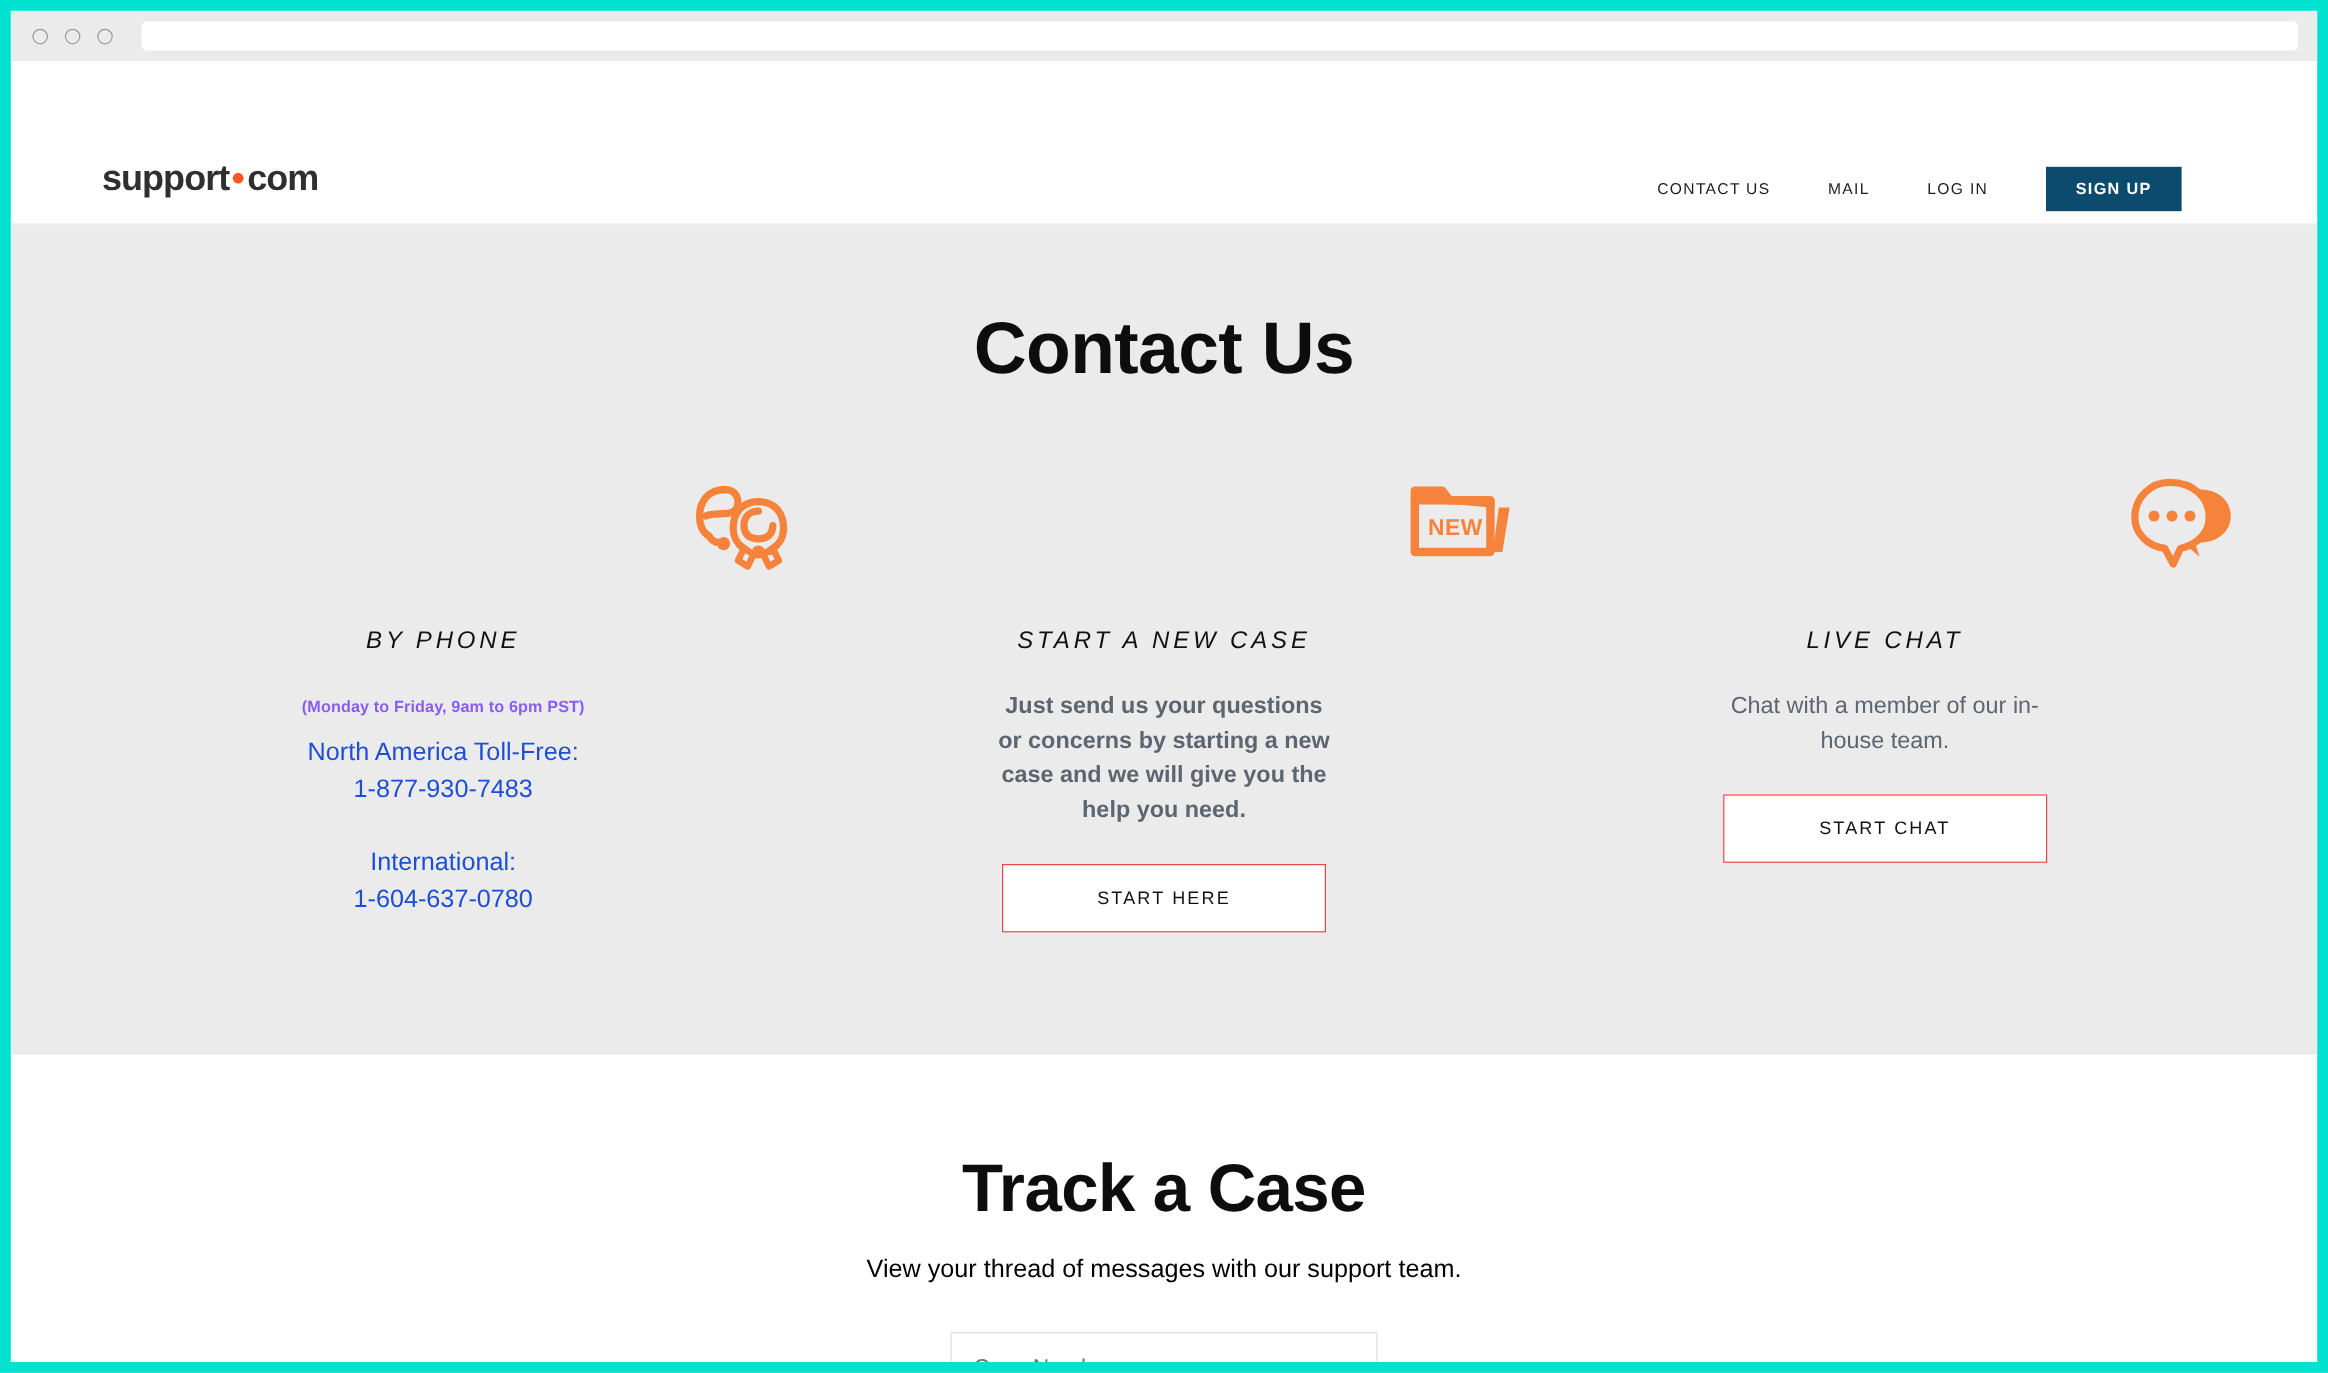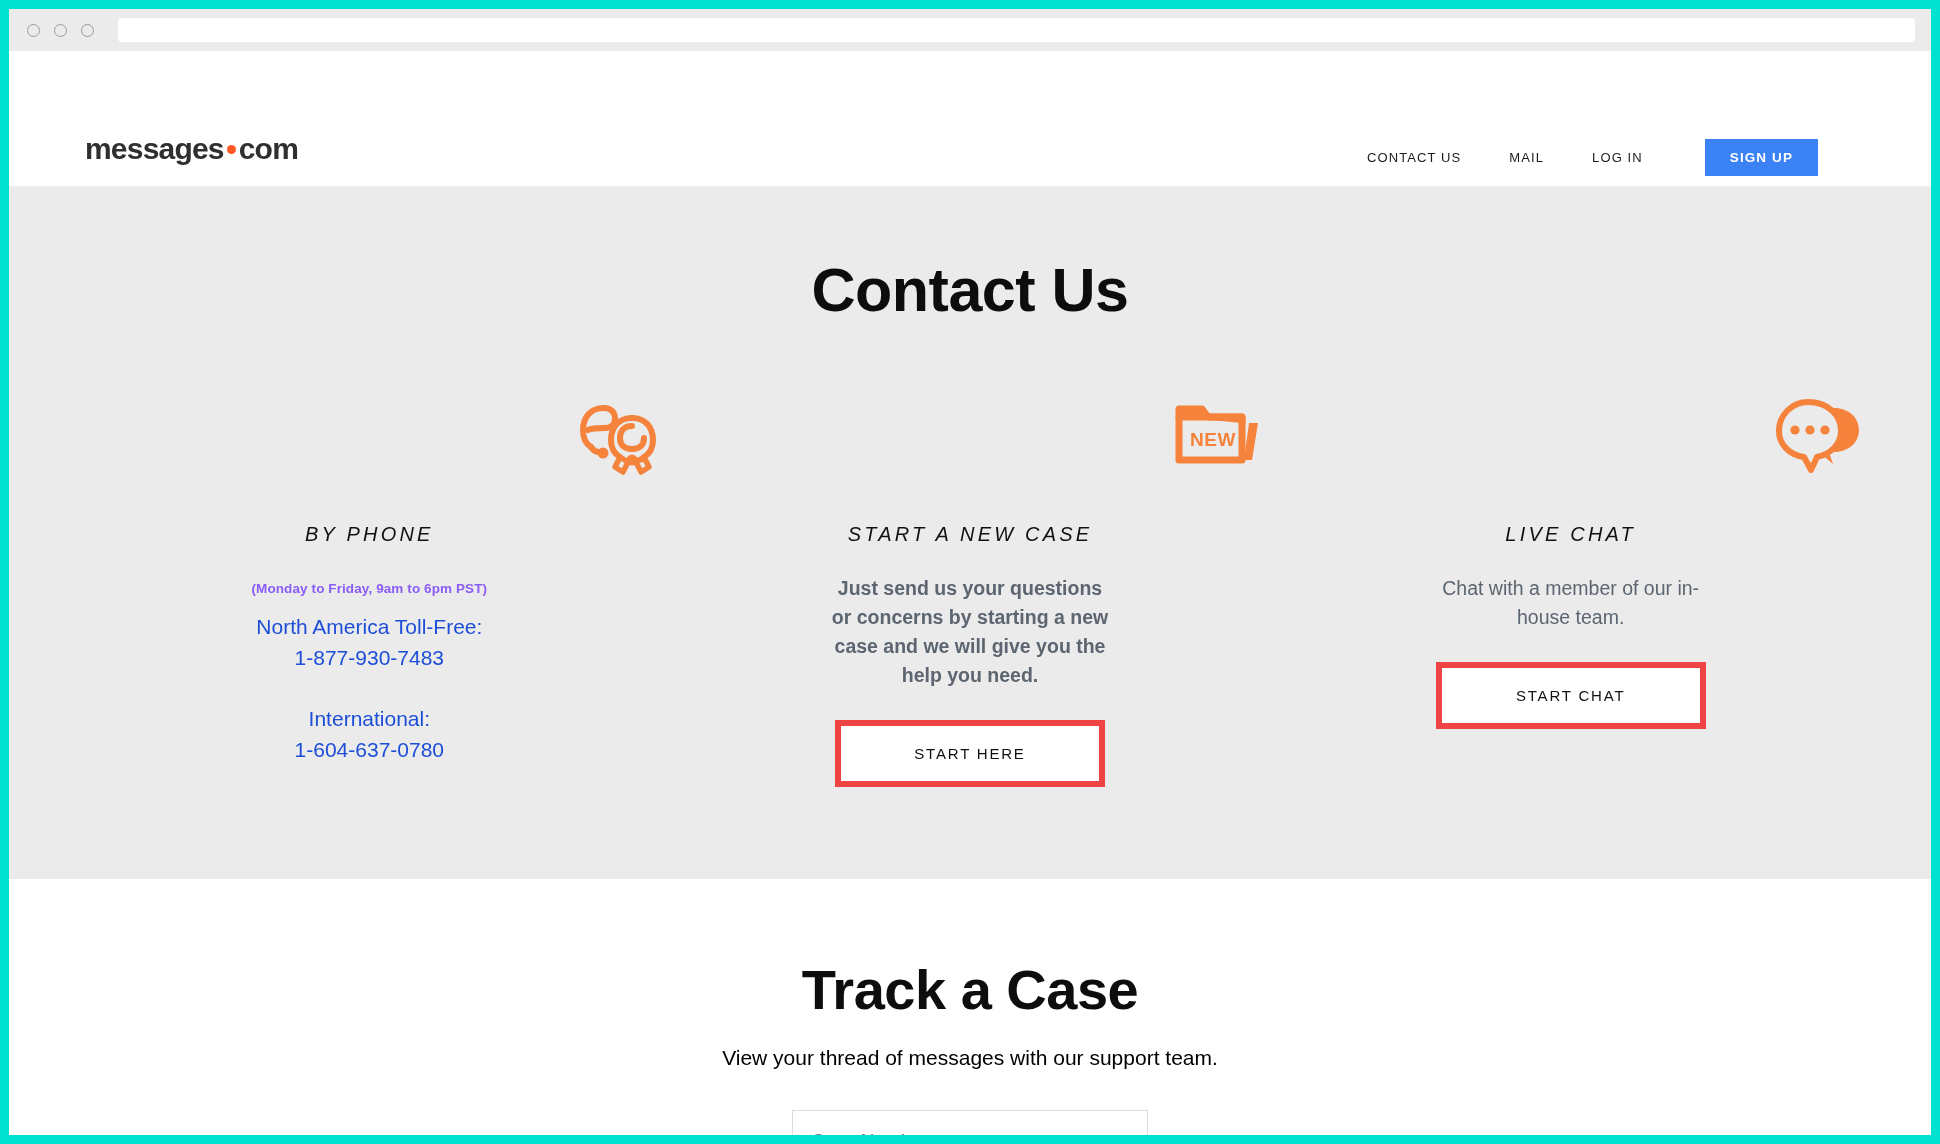--- a/index.html
+++ b/index.html
@@ -258,7 +258,7 @@
   <div class="site-header">
 
     <div class="logo">
-      <span>messages</span><span class="logo-dot"></span><span>com</span>
+      <span>support</span><span class="logo-dot"></span><span>com</span>
     </div>
 
     <div class="top-nav">

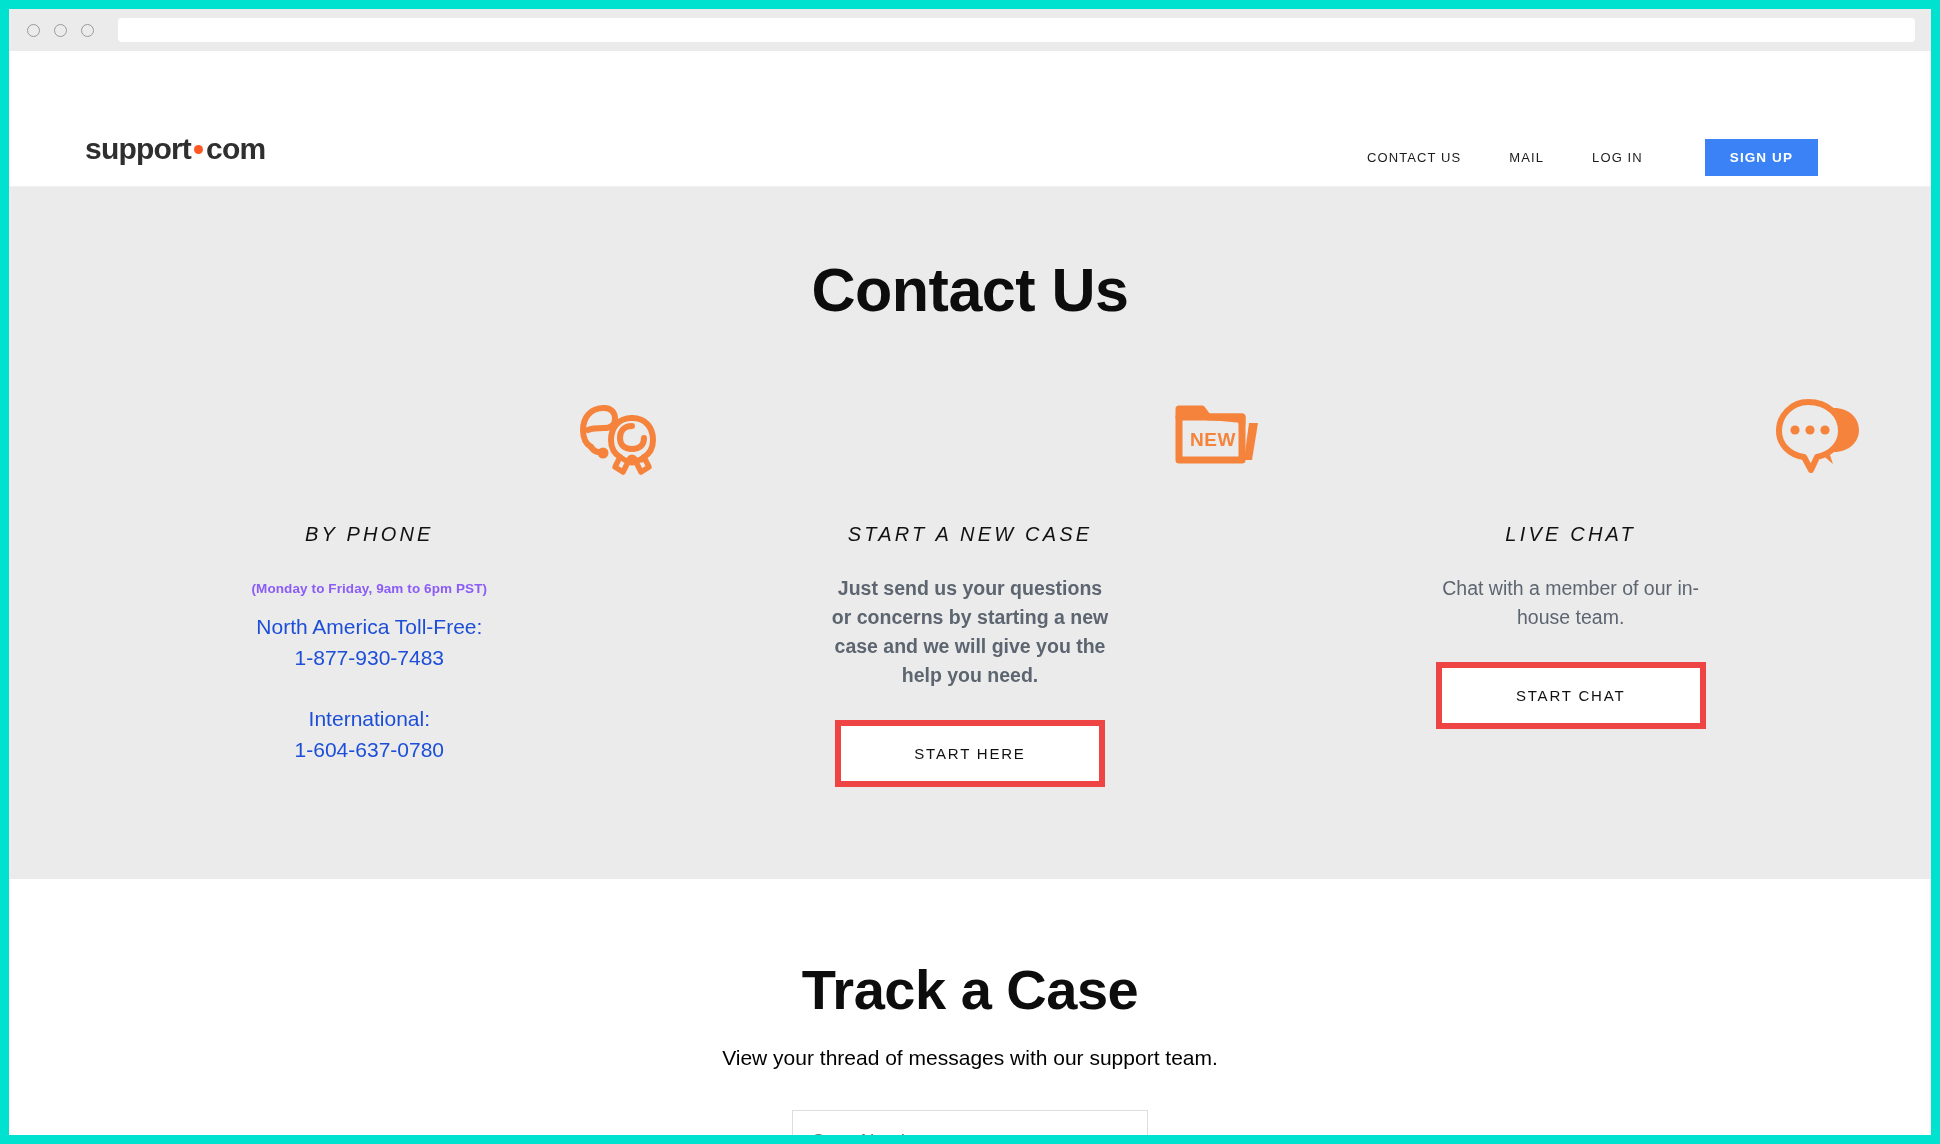--- a/index.html
+++ b/index.html
@@ -116,7 +116,7 @@
     white-space: nowrap;
   }
   .signup-btn {
-    background: #3b82f6;
+    background: #0c4a6e;
     color: #ffffff !important;
     font-size: 13.5px;
     font-weight: 700;
@@ -126,7 +126,6 @@
     border: none;
     cursor: pointer;
     font-family: "Liberation Sans", sans-serif;
-    margin-left: 14px;
   }
 
   

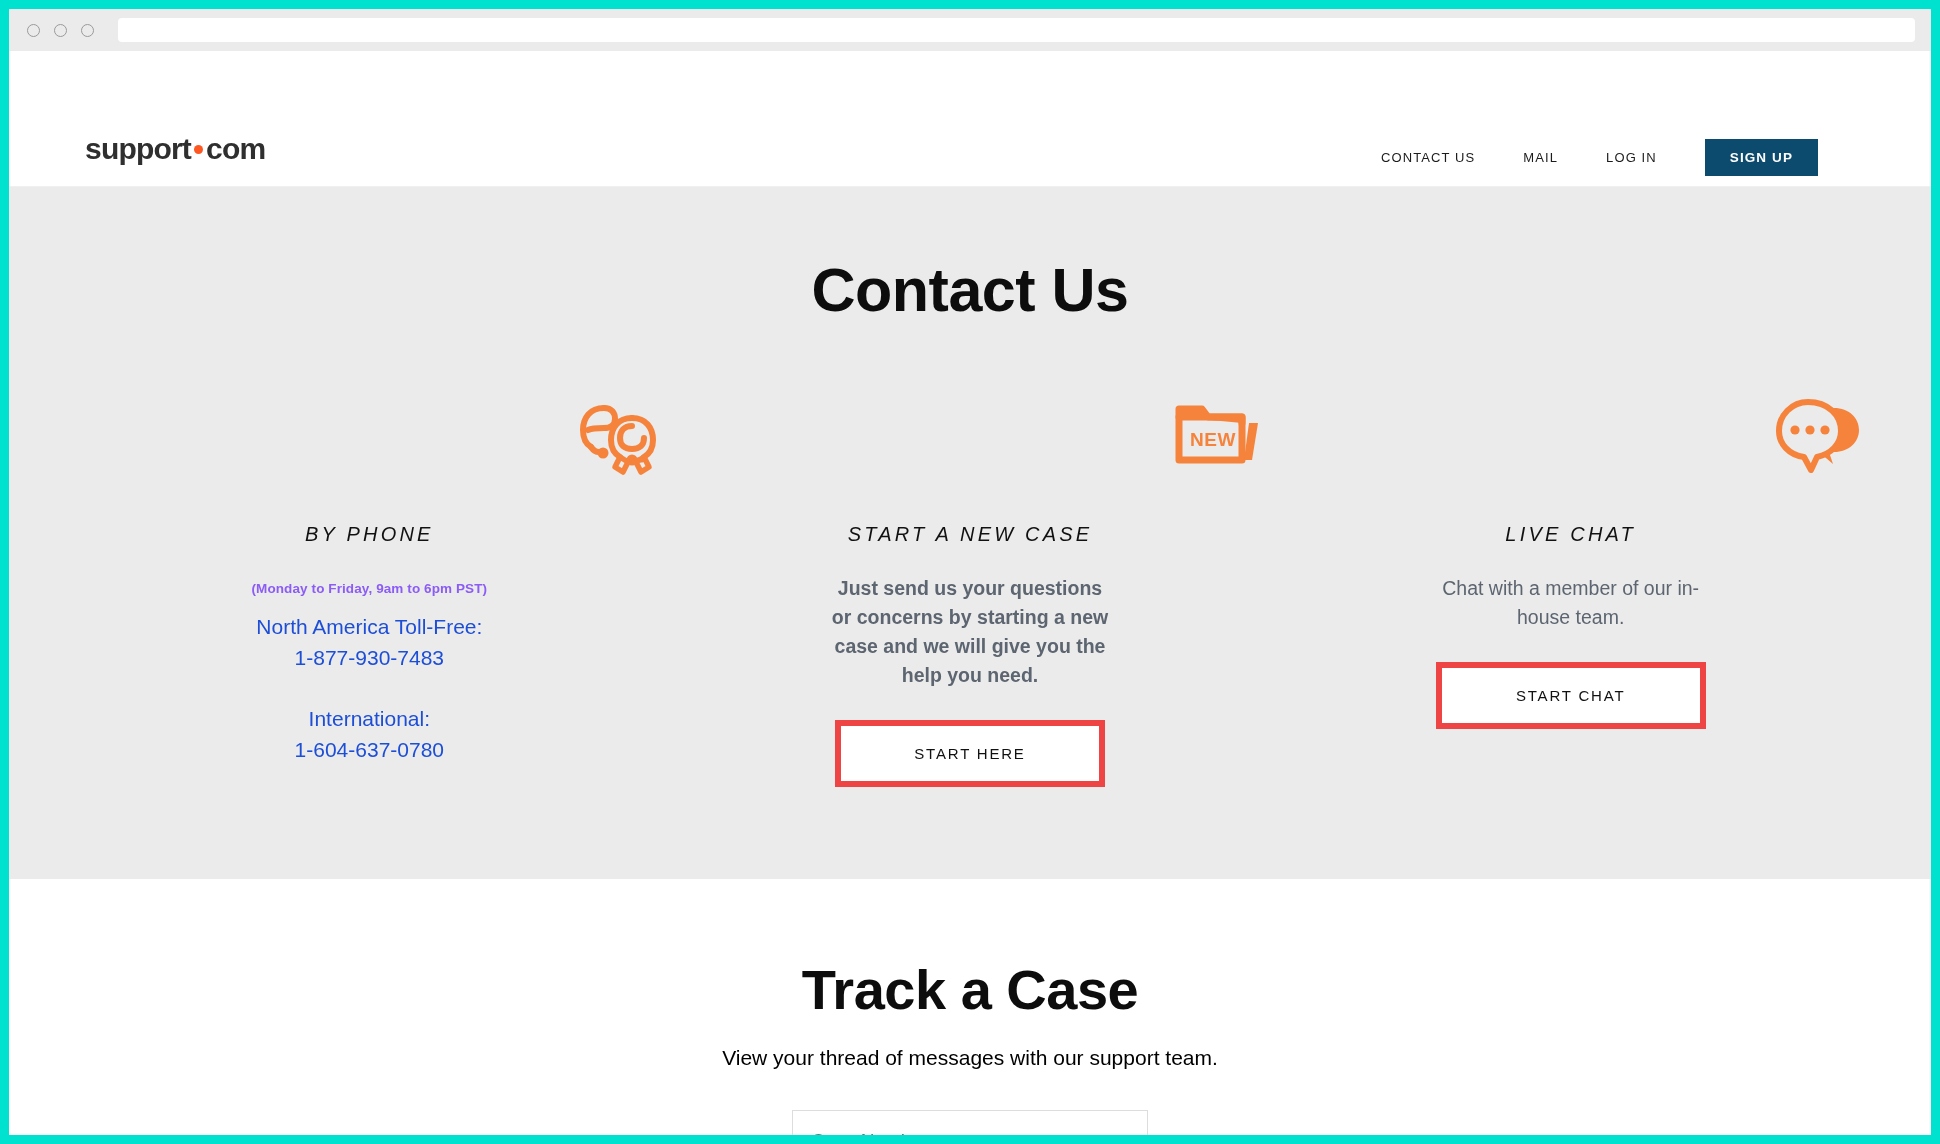--- a/index.html
+++ b/index.html
@@ -197,7 +197,7 @@
     display: inline-block;
     margin-top: 30px;
     background: #ffffff;
-    border: 6px solid #ef4444;
+    border: 1px solid #ef4444;
     padding: 19px 0;
     width: 270px;
     font-size: 15px;

